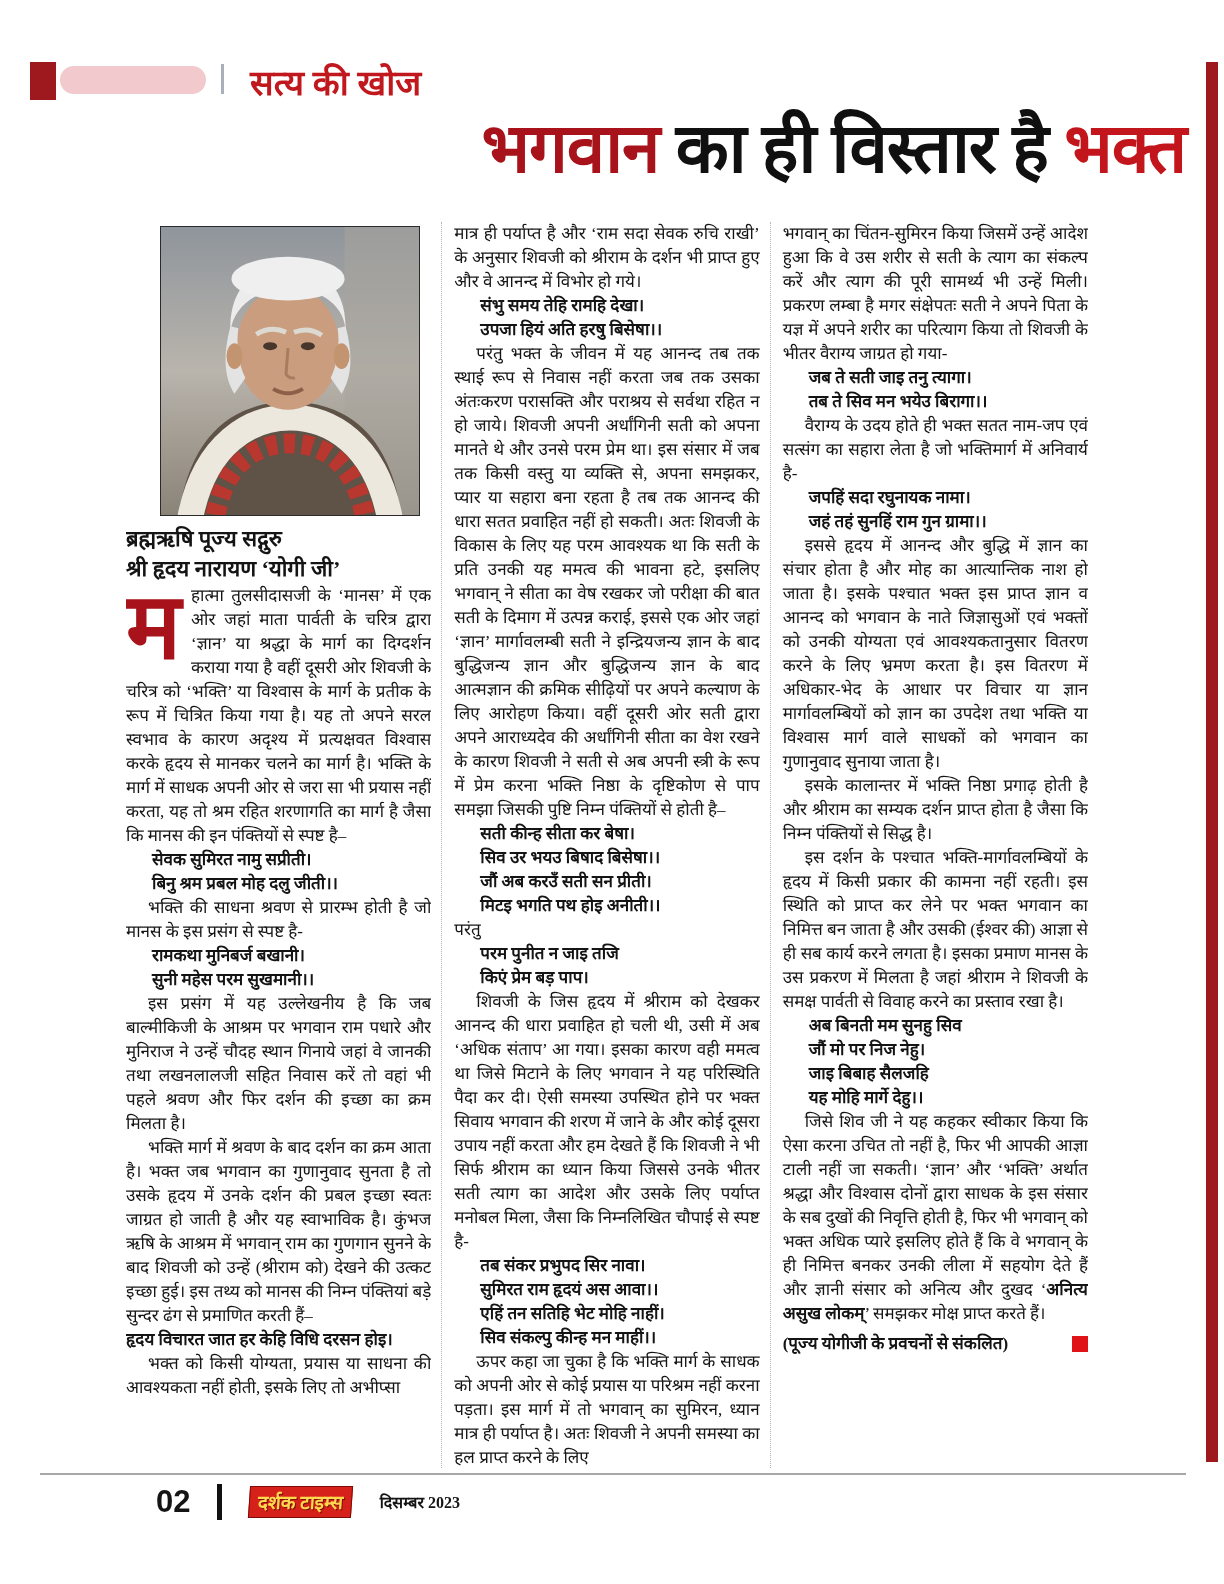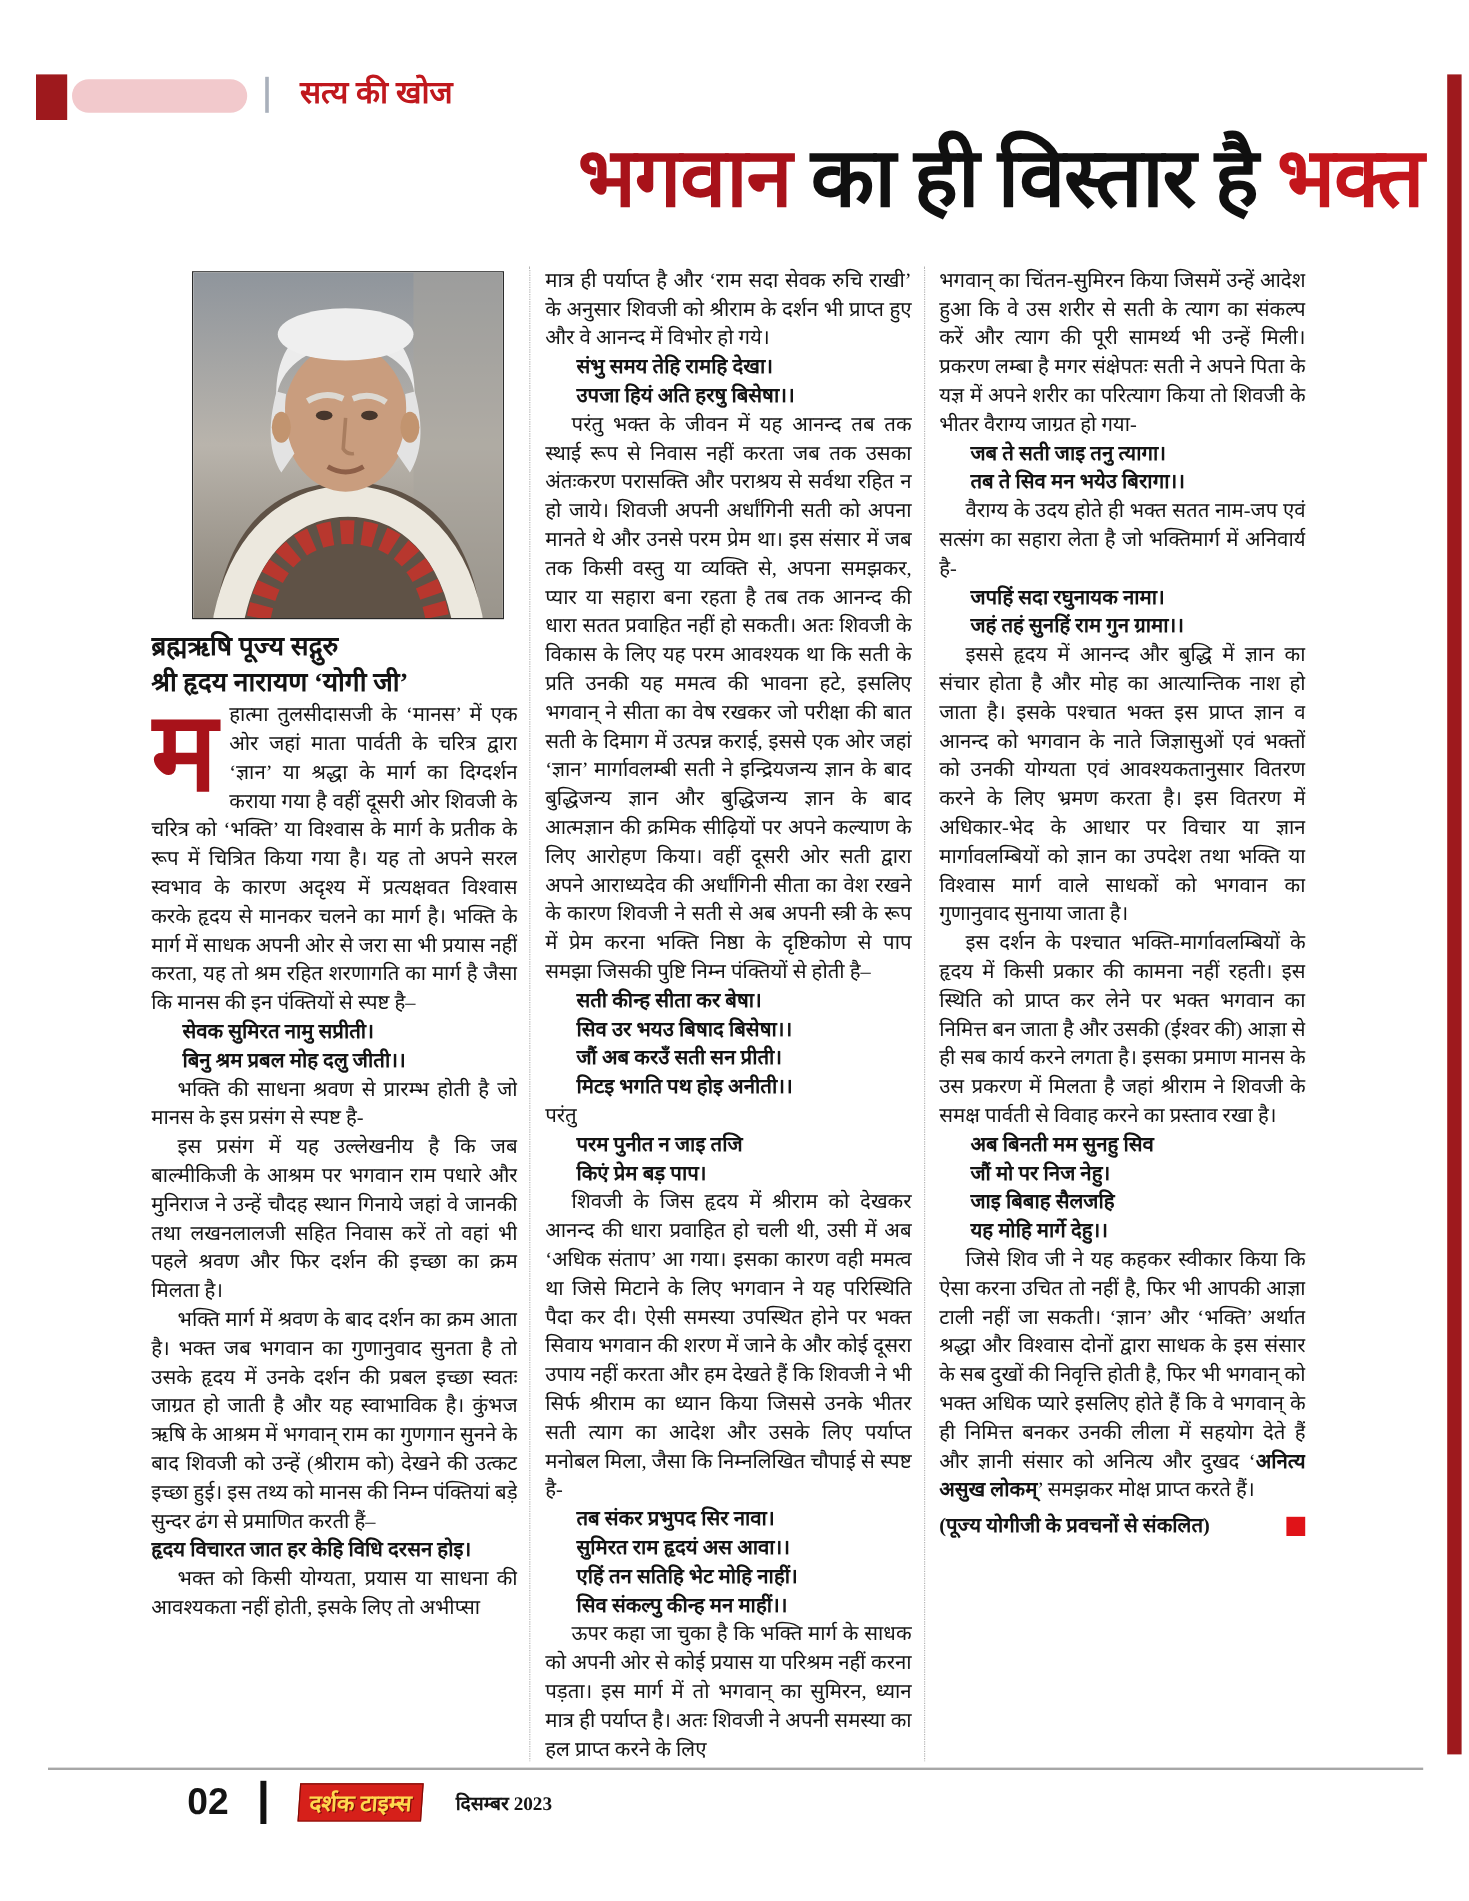--- a/index.html
+++ b/index.html
@@ -11,7 +11,7 @@
   .deco-square{position:absolute;left:30px;top:62px;width:26px;height:38px;background:var(--strip-red,#a12b31);}
   .deco-pill{position:absolute;left:60px;top:66px;width:146px;height:28px;border-radius:14px;background:var(--pill-pink,#f2c9cc);}
   .kicker-divider{position:absolute;left:221px;top:64px;width:3px;height:30px;background:#a9b0bb;}
-  .kicker{position:absolute;left:250px;top:58px;font-size:26px;font-weight:bold;color:var(--kicker-red,#c0181d);}
+  .kicker{position:absolute;left:250px;top:58px;font-size:35px;font-weight:bold;color:var(--kicker-red,#c0181d);}
 
   
   .edge-strip{position:absolute;left:1206px;top:62px;width:12px;height:1400px;background:var(--strip-red,#9e191d);}

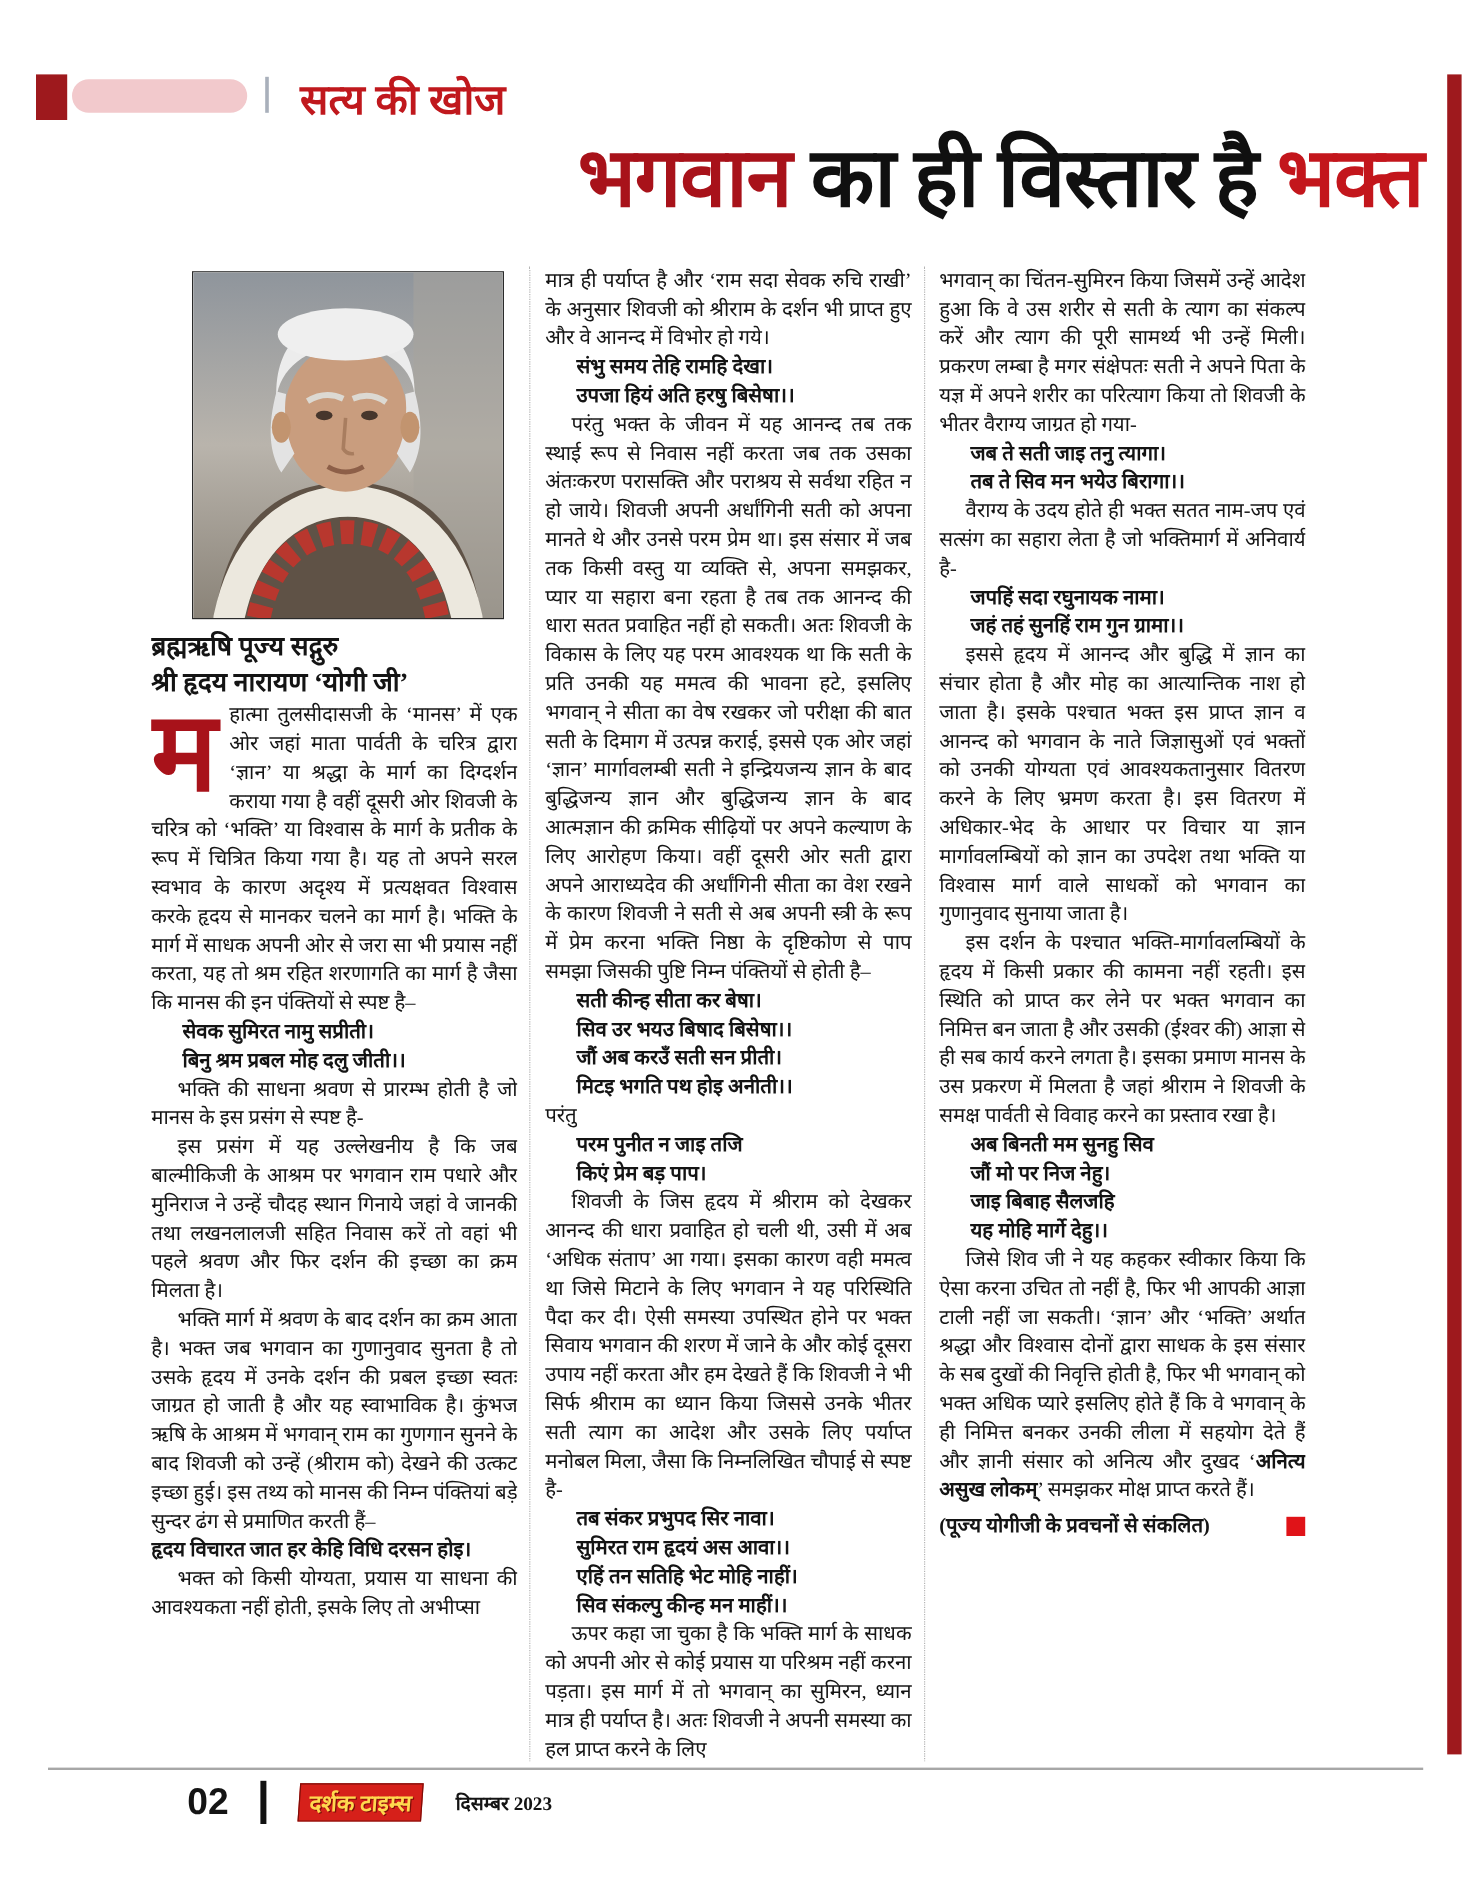--- a/index.html
+++ b/index.html
@@ -160,6 +160,7 @@
             <div>जहं तहं सुनहिं राम गुन ग्रामा।।</div>
           </div>
           <p class="para"><span>इससे हृदय में आनन्द और बुद्धि में ज्ञान का संचार होता है और मोह का आत्यान्तिक नाश हो जाता है। इसके पश्चात भक्त इस प्राप्त ज्ञान व आनन्द को भगवान के नाते जिज्ञासुओं एवं भक्तों को उनकी योग्यता एवं आवश्यकतानुसार वितरण करने के लिए भ्रमण करता है। इस वितरण में अधिकार-भेद के आधार पर विचार या ज्ञान मार्गावलम्बियों को ज्ञान का उपदेश तथा भक्ति या विश्वास मार्ग वाले साधकों को भगवान का गुणानुवाद सुनाया जाता है।</span></p>
+          <p class="para"><span>इसके कालान्तर में भक्ति निष्ठा प्रगाढ़ होती है और श्रीराम का सम्यक दर्शन प्राप्त होता है जैसा कि निम्न पंक्तियों से सिद्ध है।</span></p>
           <p class="para"><span>इस दर्शन के पश्चात भक्ति-मार्गावलम्बियों के हृदय में किसी प्रकार की कामना नहीं रहती। इस स्थिति को प्राप्त कर लेने पर भक्त भगवान का निमित्त बन जाता है और उसकी (ईश्वर की) आज्ञा से ही सब कार्य करने लगता है। इसका प्रमाण मानस के उस प्रकरण में मिलता है जहां श्रीराम ने शिवजी के समक्ष पार्वती से विवाह करने का प्रस्ताव रखा है।</span></p>
           <div class="verse">
             <div>अब बिनती मम सुनहु सिव</div>

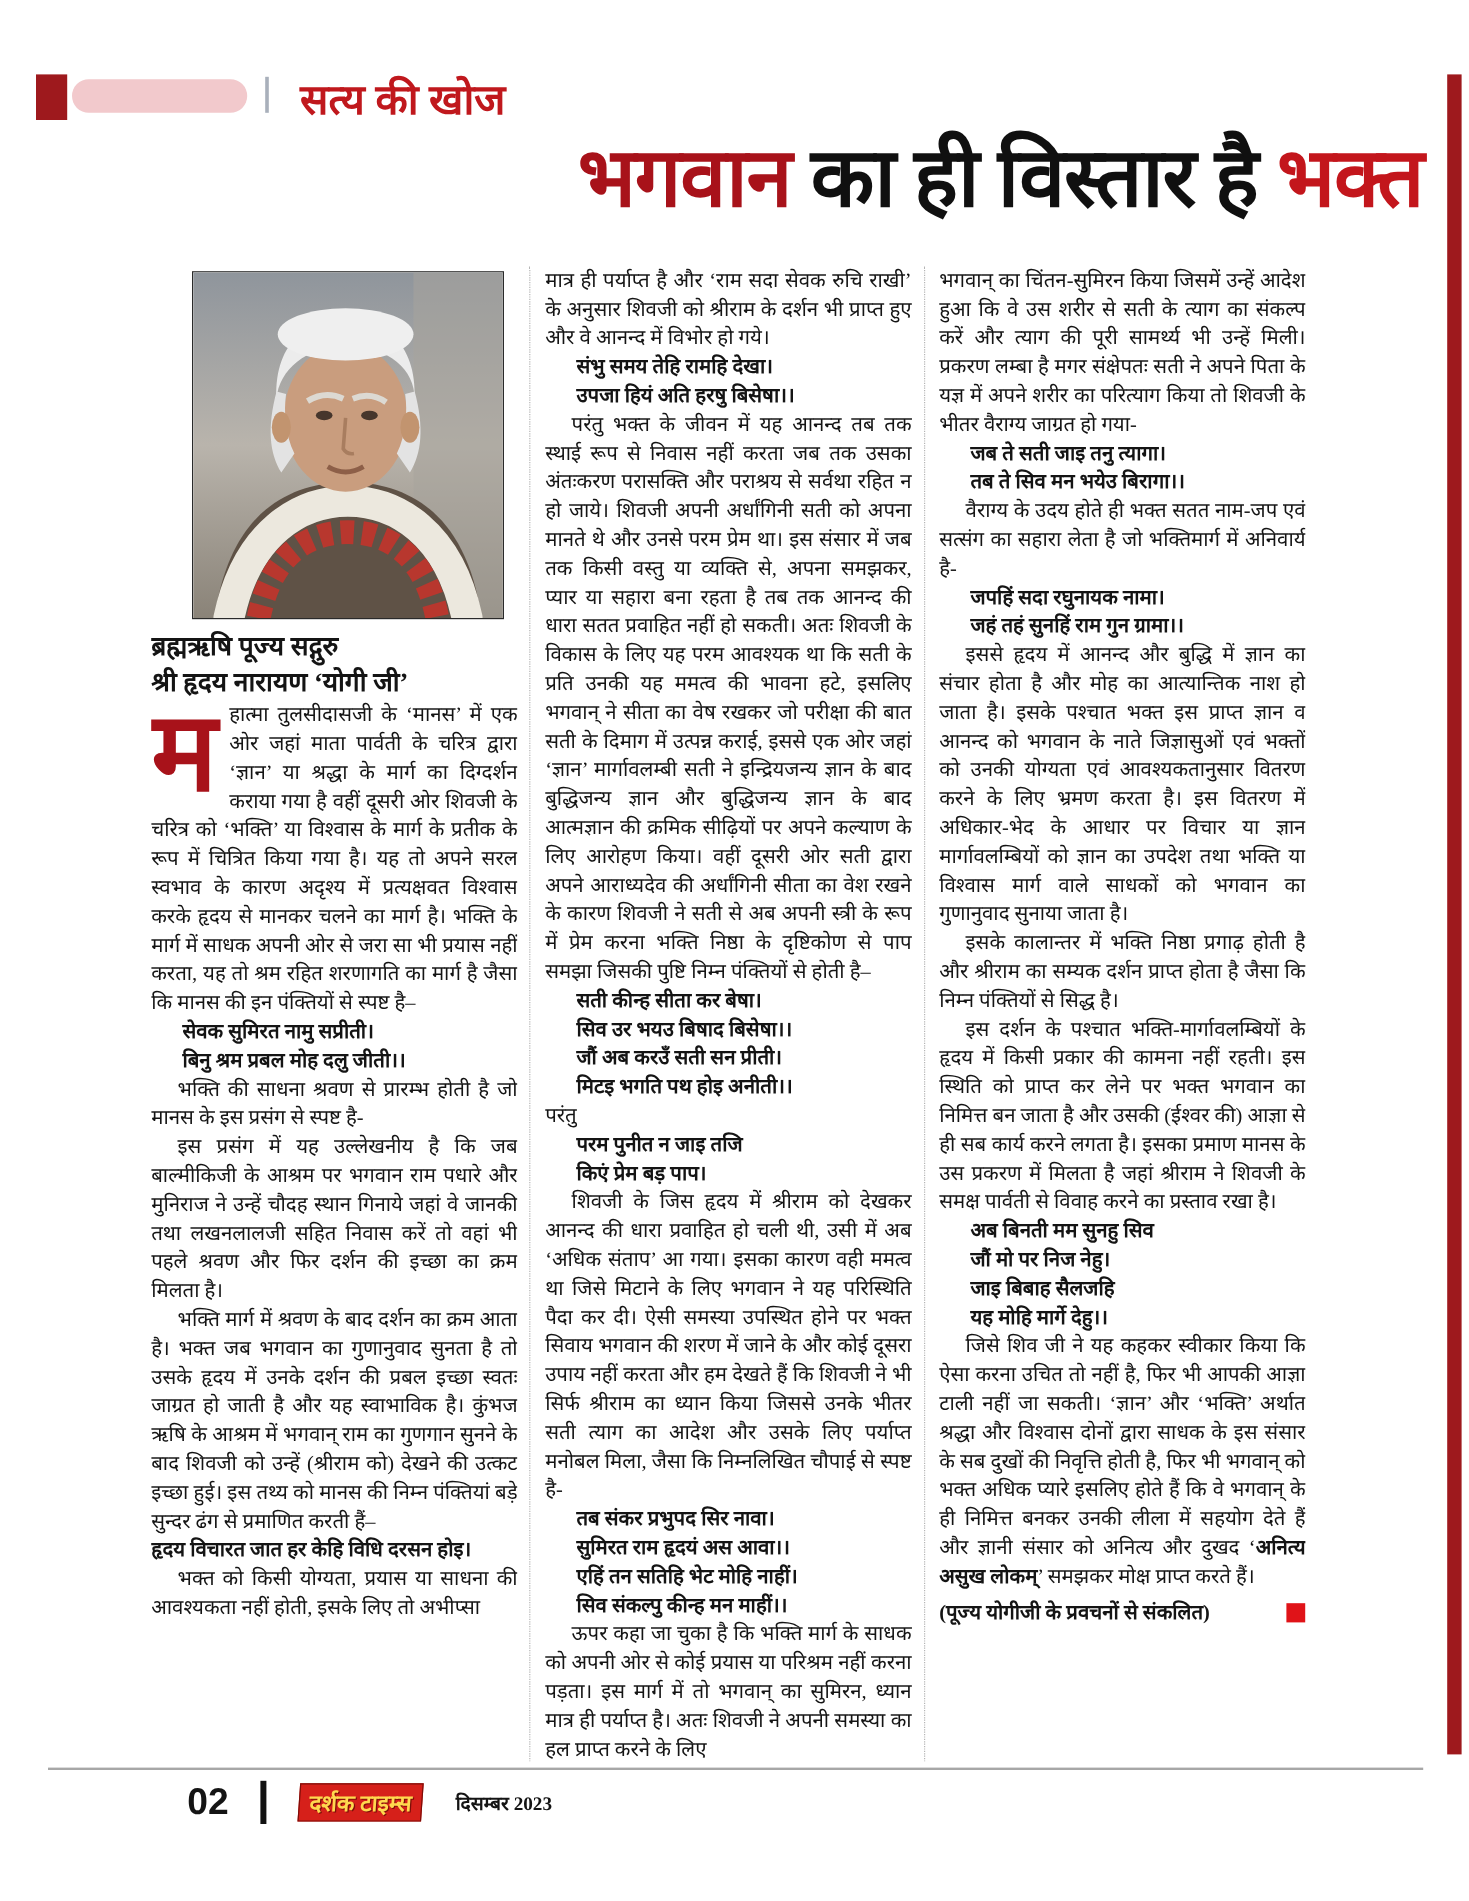--- a/index.html
+++ b/index.html
@@ -108,6 +108,10 @@
             <div>बिनु श्रम प्रबल मोह दलु जीती।।</div>
           </div>
           <p class="para"><span>भक्ति की साधना श्रवण से प्रारम्भ होती है जो मानस के इस प्रसंग से स्पष्ट है-</span></p>
+          <div class="verse">
+            <div>रामकथा मुनिबर्ज बखानी।</div>
+            <div>सुनी महेस परम सुखमानी।।</div>
+          </div>
           <p class="para"><span>इस प्रसंग में यह उल्लेखनीय है कि जब बाल्मीकिजी के आश्रम पर भगवान राम पधारे और मुनिराज ने उन्हें चौदह स्थान गिनाये जहां वे जानकी तथा लखनलालजी सहित निवास करें तो वहां भी पहले श्रवण और फिर दर्शन की इच्छा का क्रम मिलता है।</span></p>
           <p class="para"><span>भक्ति मार्ग में श्रवण के बाद दर्शन का क्रम आता है। भक्त जब भगवान का गुणानुवाद सुनता है तो उसके हृदय में उनके दर्शन की प्रबल इच्छा स्वतः जाग्रत हो जाती है और यह स्वाभाविक है। कुंभज ऋषि के आश्रम में भगवान् राम का गुणगान सुनने के बाद शिवजी को उन्हें (श्रीराम को) देखने की उत्कट इच्छा हुई। इस तथ्य को मानस की निम्न पंक्तियां बड़े सुन्दर ढंग से प्रमाणित करती हैं–</span></p>
           <div class="verse flush">

